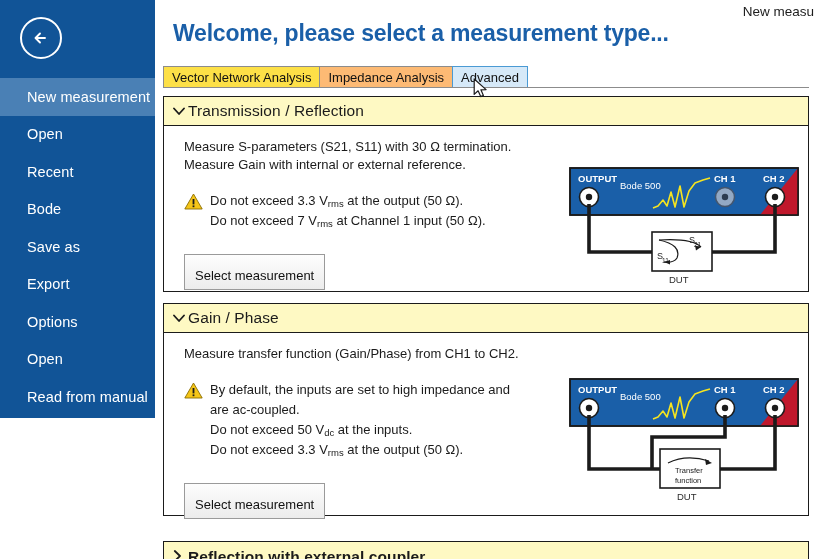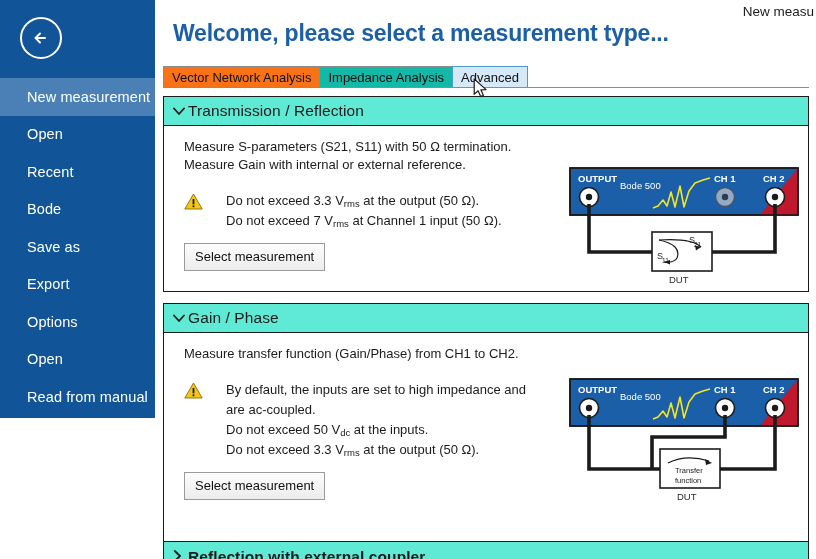--- a/index.html
+++ b/index.html
@@ -69,7 +69,7 @@
     cursor: pointer;
     white-space: nowrap;
   }
-  .tab.selected { background: #f97316; border-bottom-color: #ffffff; }
+  .tab.selected { background: #fde047; border-bottom-color: #ffffff; }
   .tab.hovered  { background: #d6e9f8; border-color: #4a9ad4; }
   .tabstrip-underline {
     position: absolute; left: 8px; top: 87px;

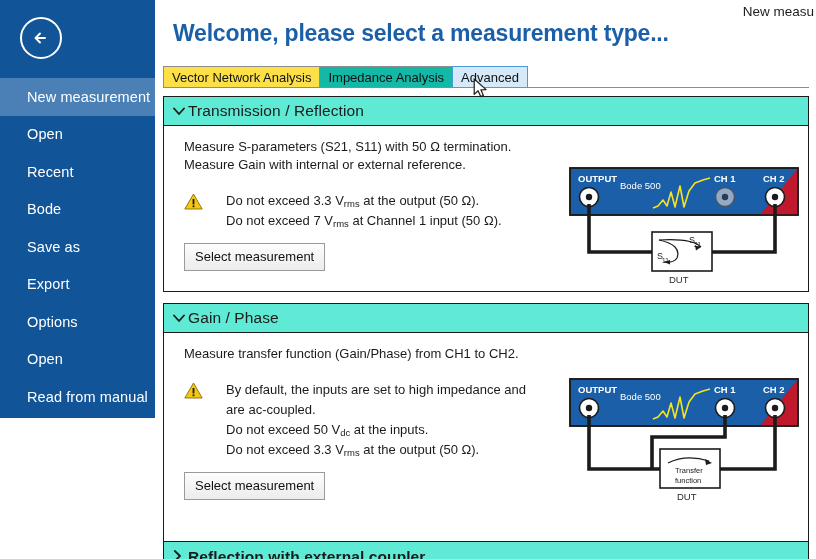--- a/index.html
+++ b/index.html
@@ -64,7 +64,7 @@
     display: flex; align-items: center;
     font-size: 13px; color: #111;
     border: 1px solid #8c8c8c;
-    background: #14b8a6;
+    background: #fdba74;
     margin-right: -1px;
     cursor: pointer;
     white-space: nowrap;

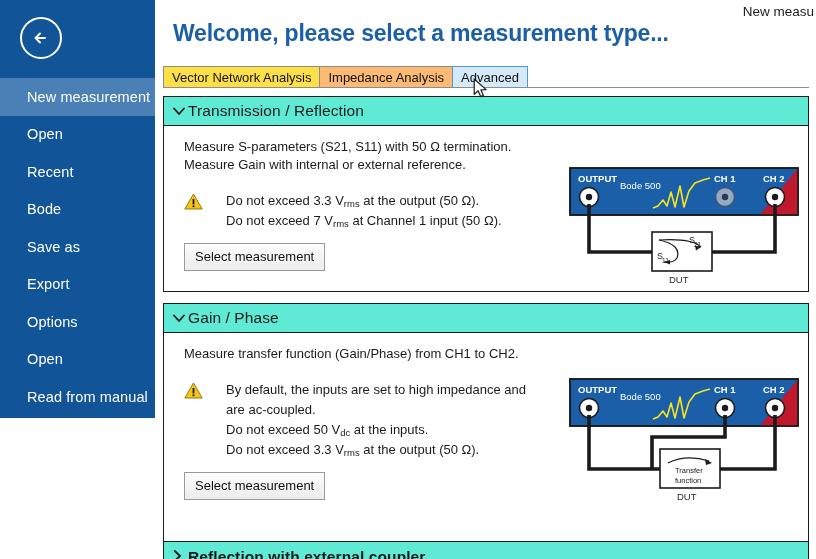--- a/index.html
+++ b/index.html
@@ -85,7 +85,7 @@
   }
   .panel-header {
     height: 29px;
-    background: #5eead4;
+    background: #fef9c3;
     border-bottom: 1px solid #1b1b1b;
     display: flex; align-items: center;
     padding-left: 9px;

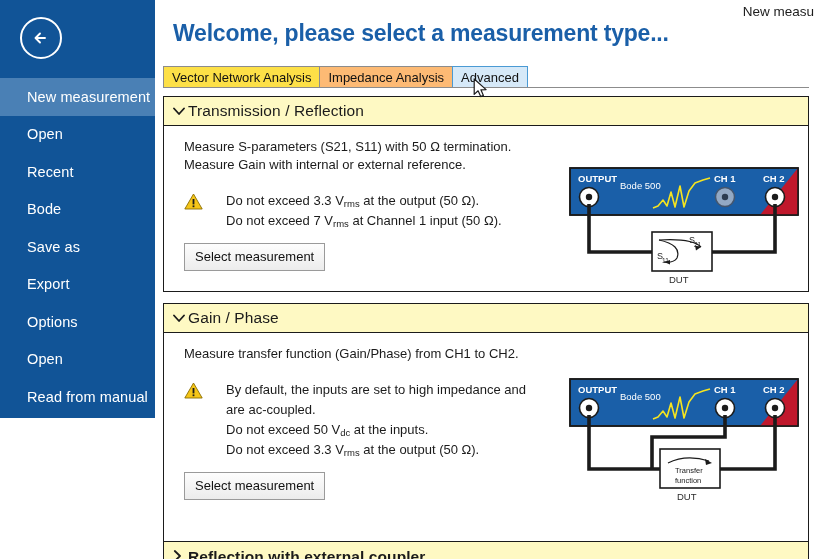--- a/index.html
+++ b/index.html
@@ -197,7 +197,7 @@
         <span class="panel-title">Transmission / Reflection</span>
       </div>
       <div class="panel-body">
-        <div class="desc-line">Measure S-parameters (S21, S11) with 50 Ω termination.</div>
+        <div class="desc-line">Measure S-parameters (S21, S11) with 30 Ω termination.</div>
         <div class="desc-line">Measure Gain with internal or external reference.</div>
 
         <div class="warn-block">

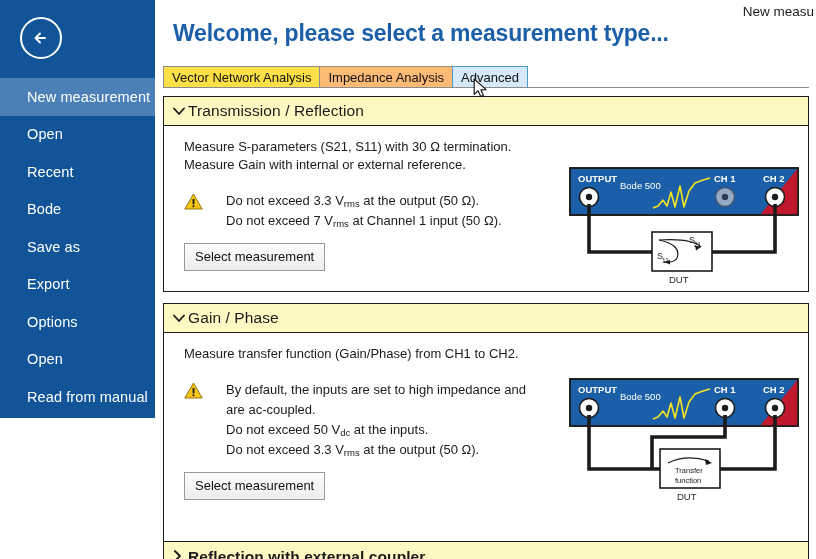--- a/index.html
+++ b/index.html
@@ -100,7 +100,7 @@
 
   .warn-block { display: flex; margin-top: 17px; }
   .warn-icon { width: 26px; flex: none; padding-top: 2px; }
-  .warn-text { font-size: 13px; color: #1b1b1b; line-height: 19px; margin-left: 16px; }
+  .warn-text { font-size: 13px; color: #1b1b1b; line-height: 19px; }
   .warn-text .ln { white-space: nowrap; }
   sub { font-size: 9.5px; vertical-align: baseline; position: relative; top: 2px; }
 

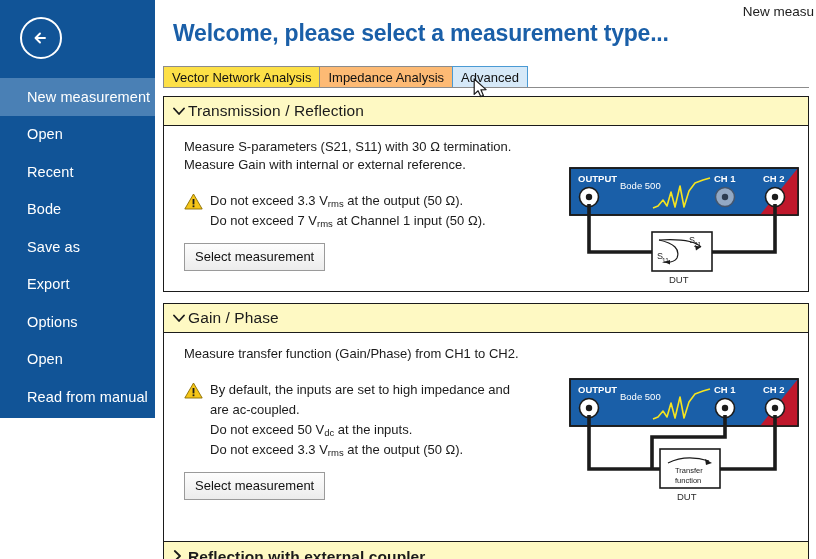--- a/index.html
+++ b/index.html
@@ -105,9 +105,9 @@
   sub { font-size: 9.5px; vertical-align: baseline; position: relative; top: 2px; }
 
   .select-btn {
-    margin-top: 12px;
+    margin-top: 23px;
     display: inline-block;
-    padding: 5px 10px 6px;
+    padding: 13px 10px 6px;
     font-size: 13px; color: #111;
     border: 1px solid #9a9a9a;
     background: linear-gradient(#fdfdfd,#ececec);

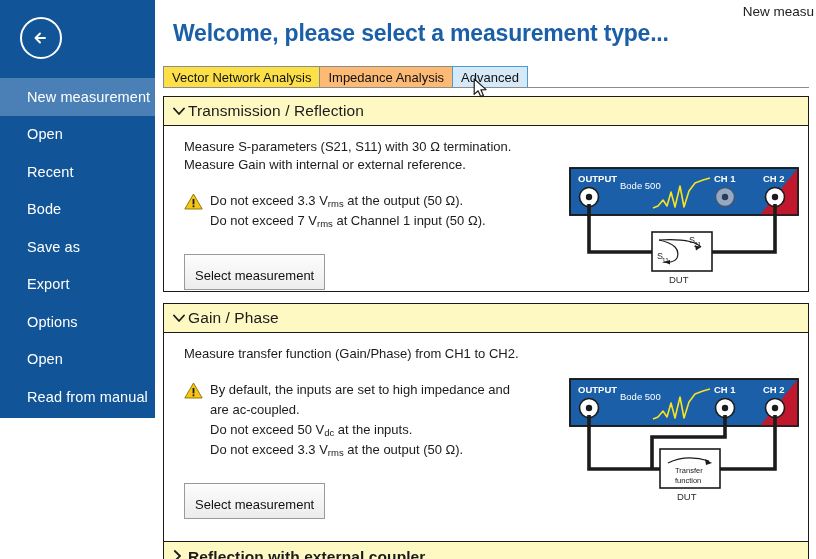--- a/index.html
+++ b/index.html
@@ -263,7 +263,7 @@
       </div>
     </div>
 
-    <div class="panel" style="top:303px; height:239px;">
+    <div class="panel" style="top:303px; height:213px;">
       <div class="panel-header">
         <span class="chev">
           <svg width="12" height="9" viewBox="0 0 12 9">

